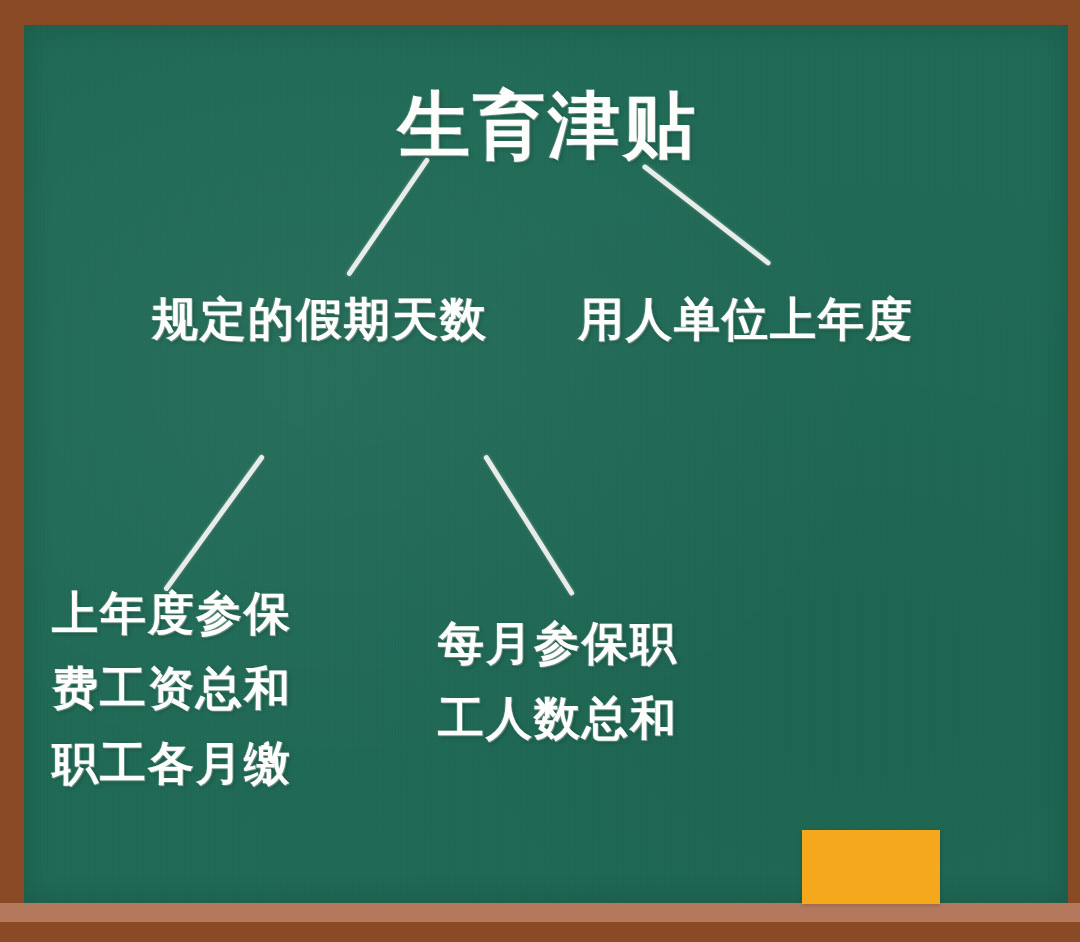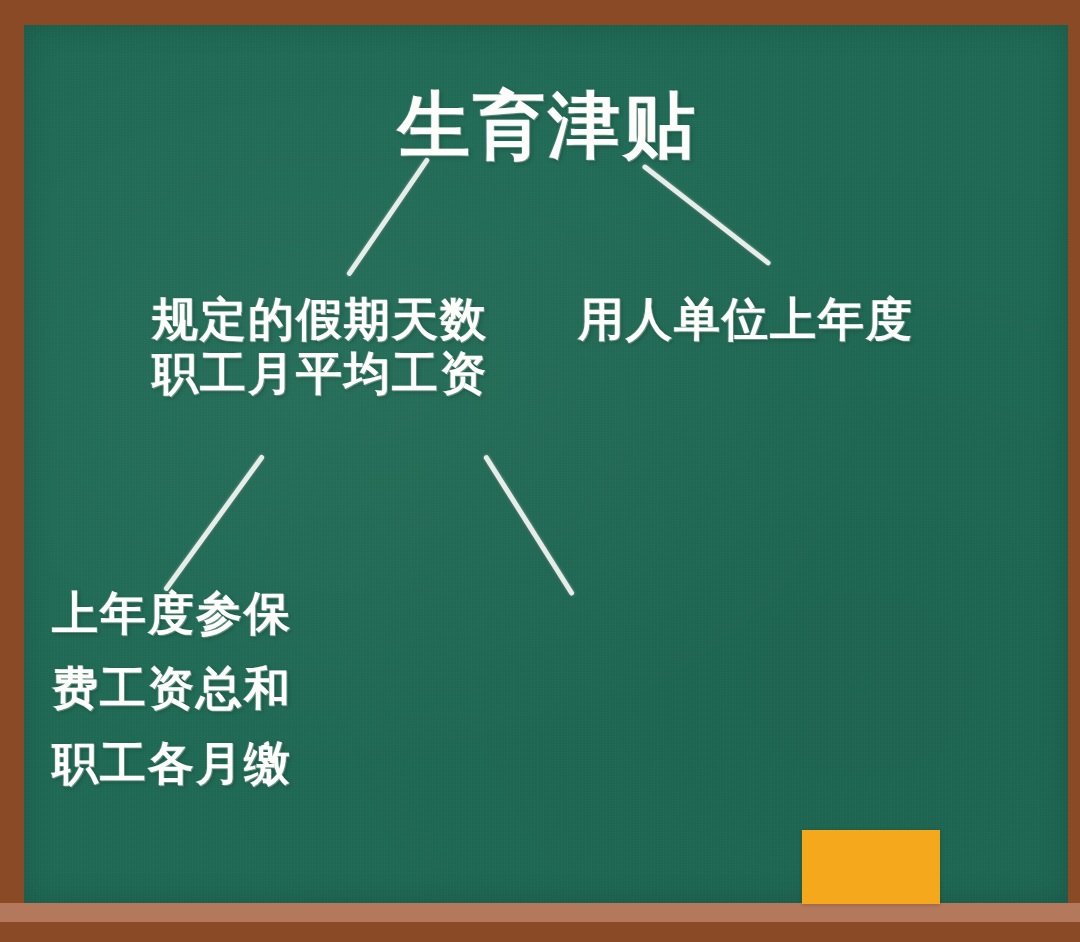--- a/index.html
+++ b/index.html
@@ -116,7 +116,6 @@
 
   <div class="chalk node-text node-left-top">
     <div>规定的假期天数</div>
-    <div>职工月平均工资</div>
   </div>
 
   <div class="chalk node-text node-right-top">

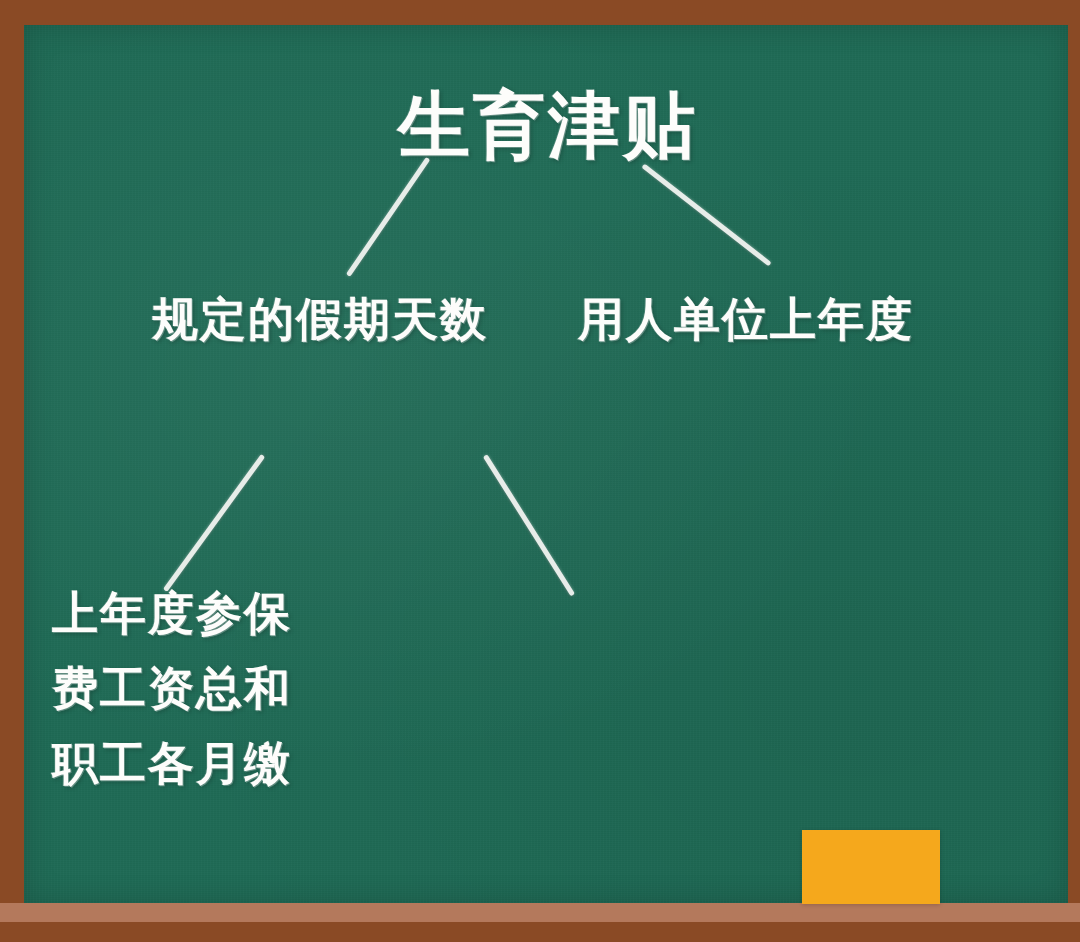--- a/index.html
+++ b/index.html
@@ -128,6 +128,10 @@
     <div>职工各月缴</div>
   </div>
 
+  <div class="chalk node-text node-right-bot">
+    <div>每月参保职</div>
+    <div>工人数总和</div>
+  </div>
 
   <div class="yellow-card"></div>
 

